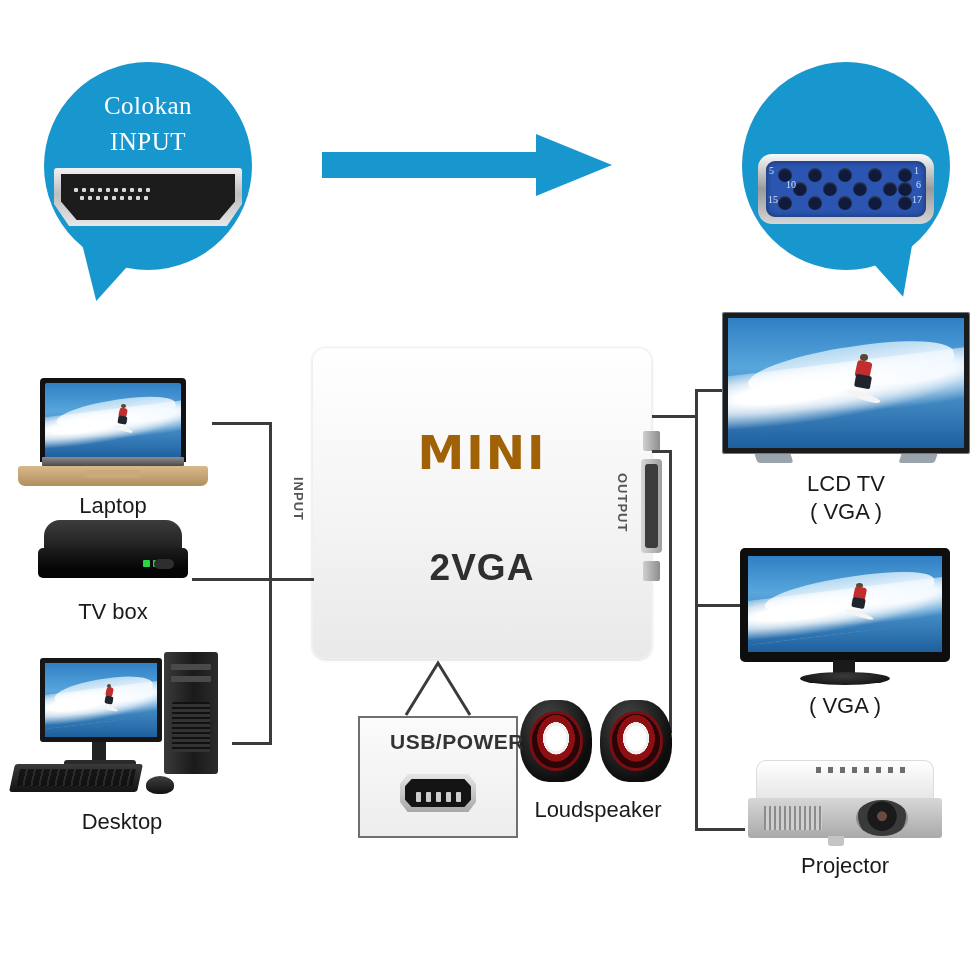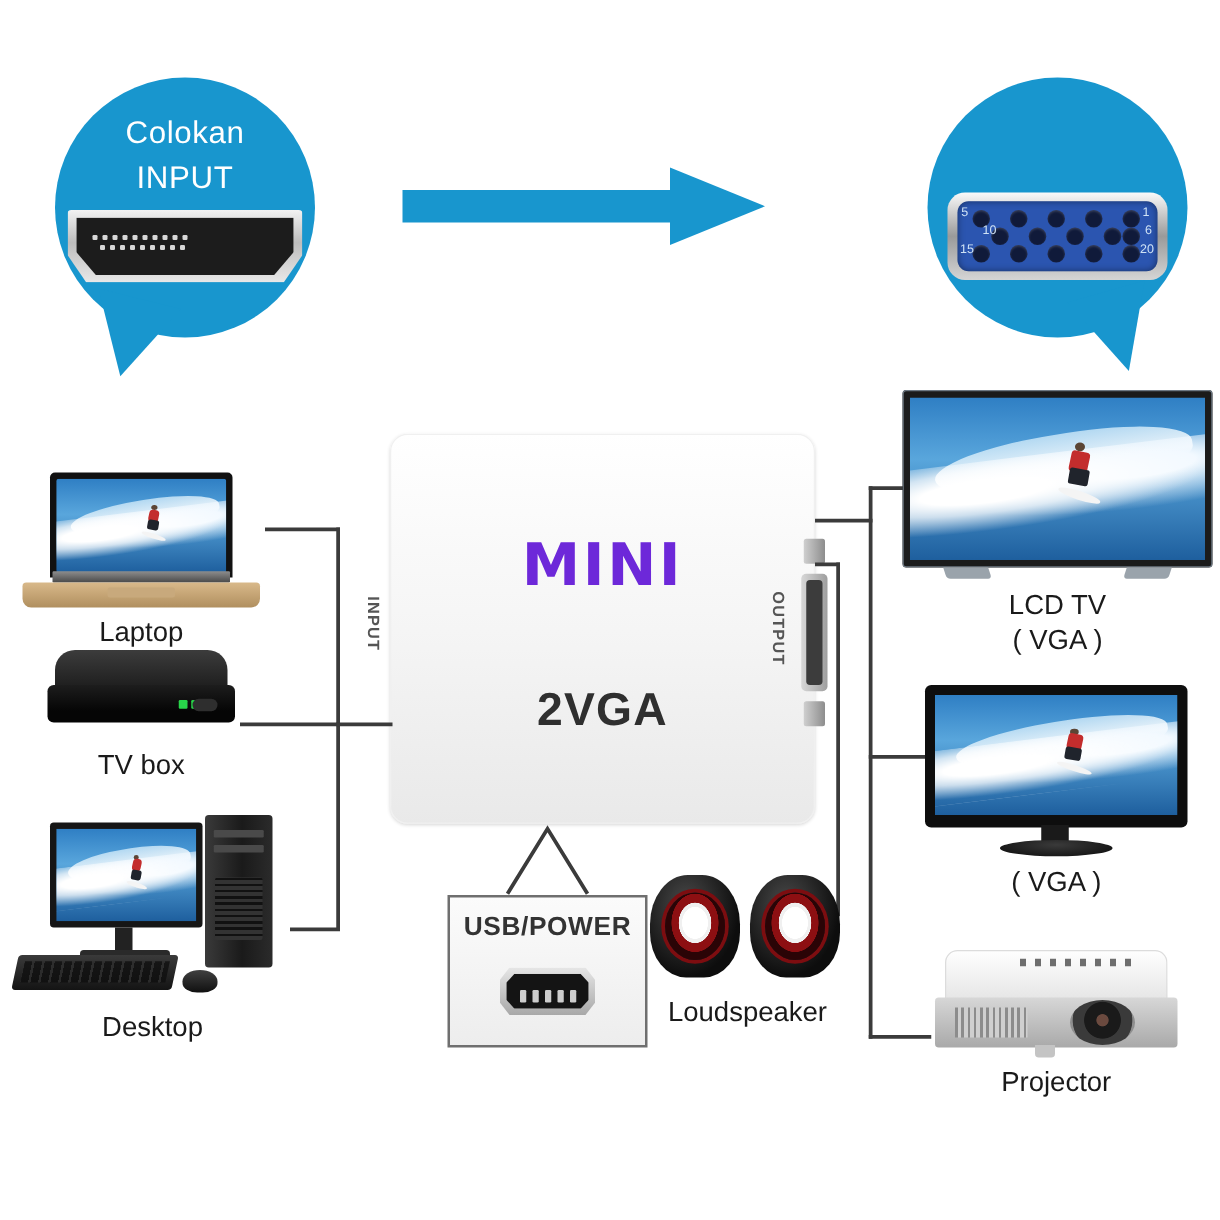--- a/index.html
+++ b/index.html
@@ -19,6 +19,7 @@
     position:absolute;
     border-radius:50%;
     background:var(--accent,#1896ce);
+    font-family:Liberation Serif, serif;
   }
   .bubble .tail{
     position:absolute;

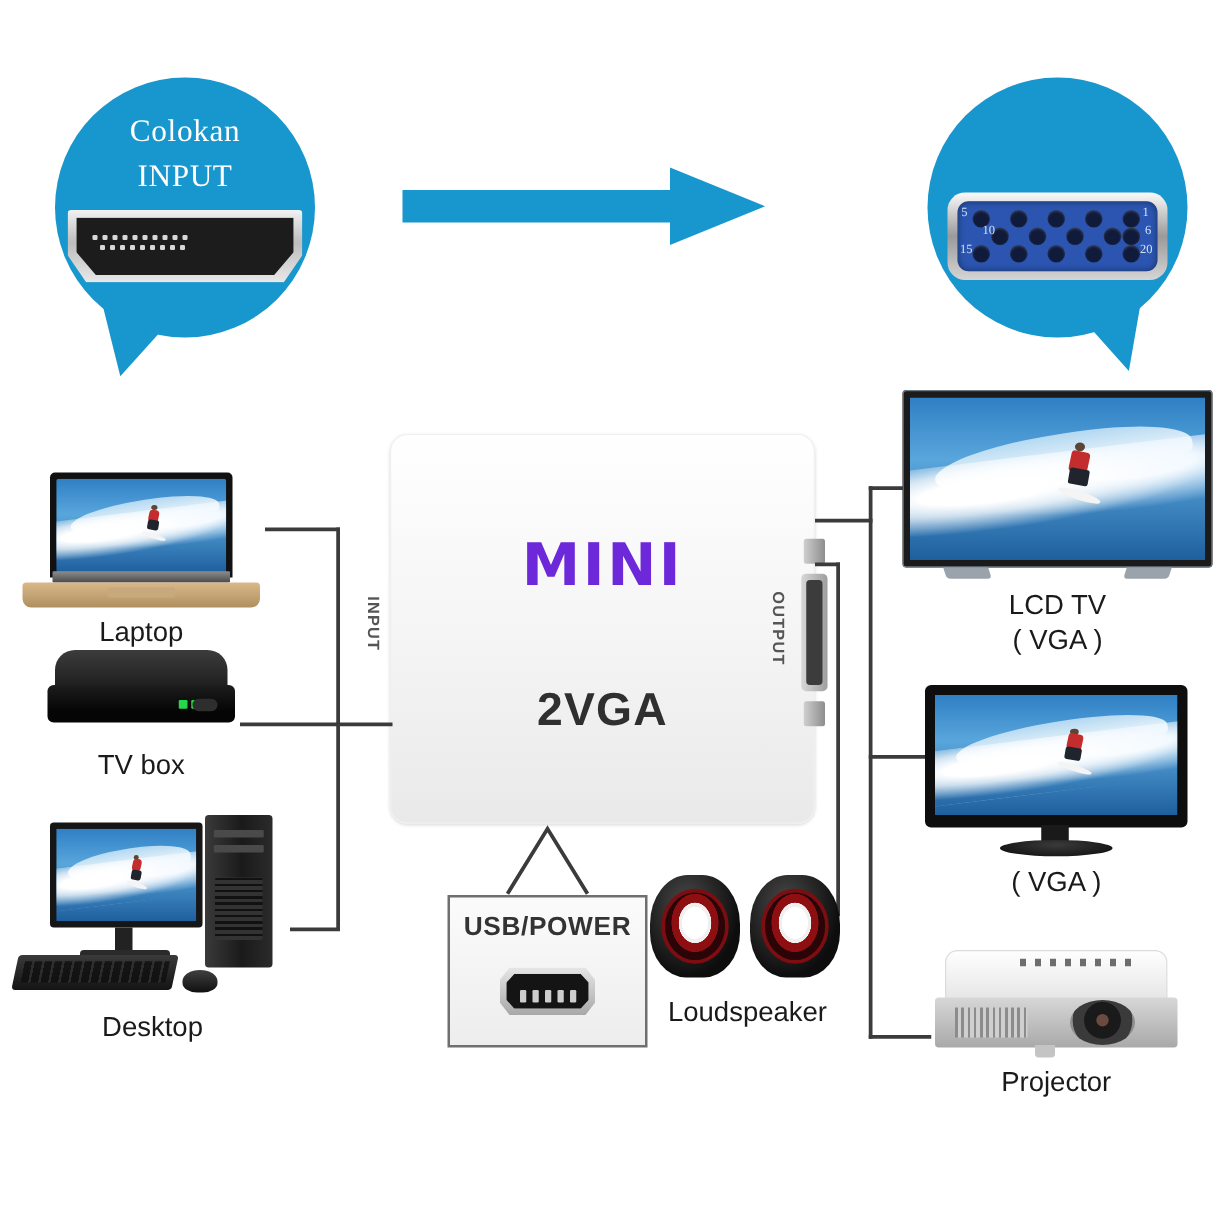--- a/index.html
+++ b/index.html
@@ -444,7 +444,7 @@
         <span class="pinnum" style="left:20px;top:18px">10</span>
         <span class="pinnum" style="left:150px;top:18px">6</span>
         <span class="pinnum" style="left:2px;top:33px">15</span>
-        <span class="pinnum" style="left:146px;top:33px">20</span>
+        <span class="pinnum" style="left:146px;top:33px">17</span>
       </div>
     </div>
   </div>

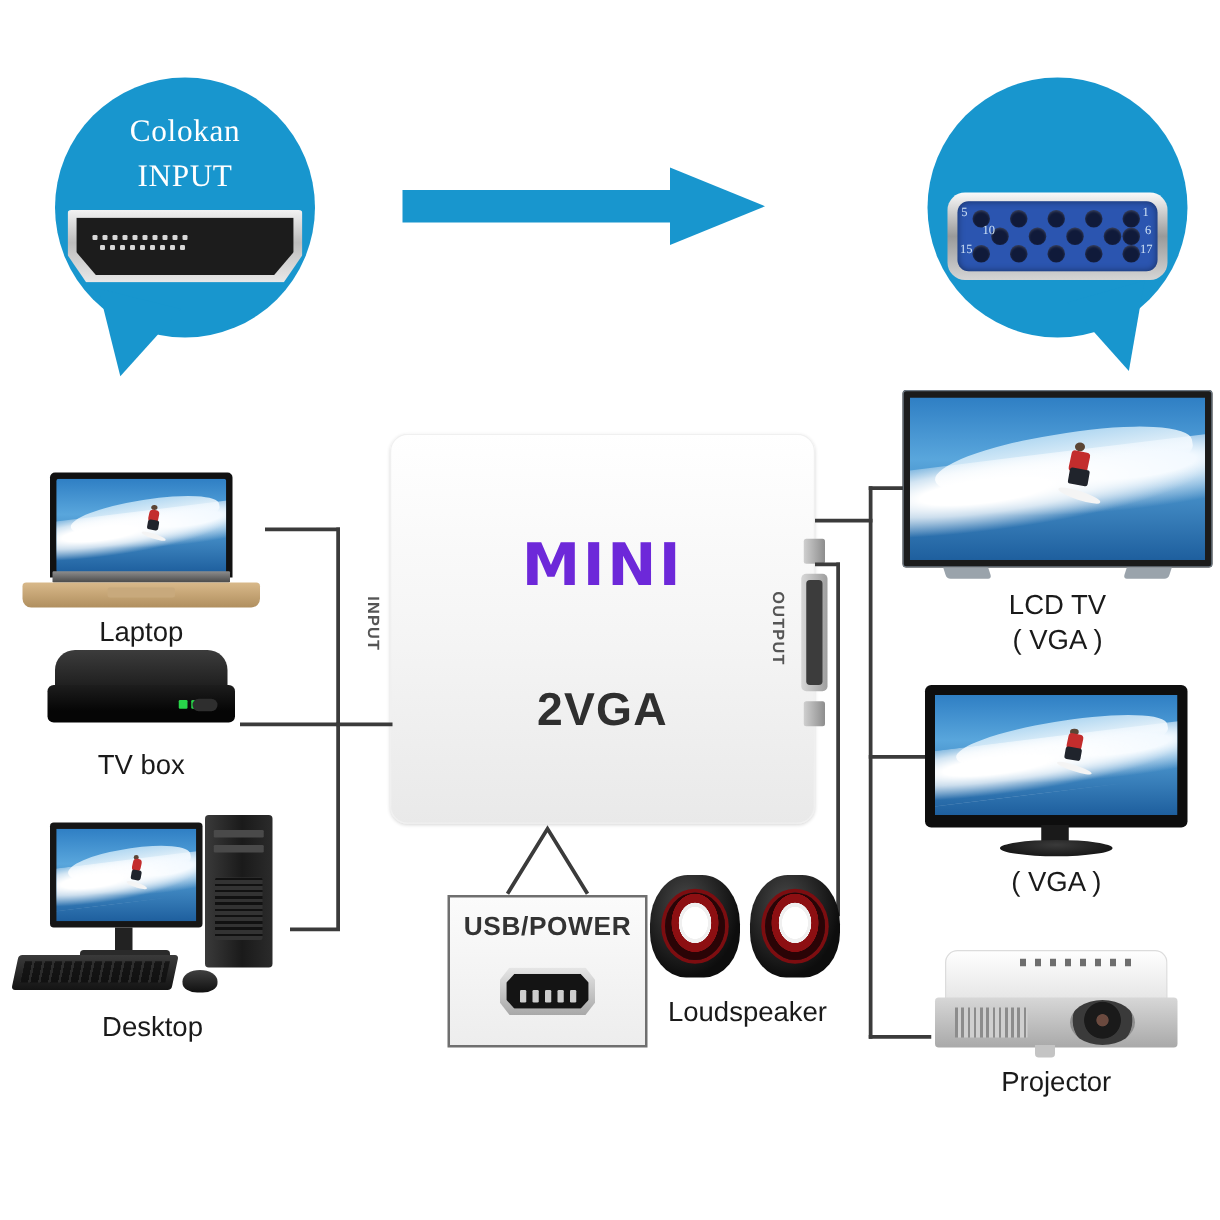--- a/index.html
+++ b/index.html
@@ -117,7 +117,7 @@
   }
   .conv-mini{
     position:absolute;left:0;right:0;top:78px;text-align:center;
-    font-size:47px;font-weight:bold;color:#6d28d9;
+    font-size:47px;font-weight:bold;color:#a16207;
     letter-spacing:2px;font-family:"DejaVu Sans", sans-serif;
   }
   .conv-2vga{

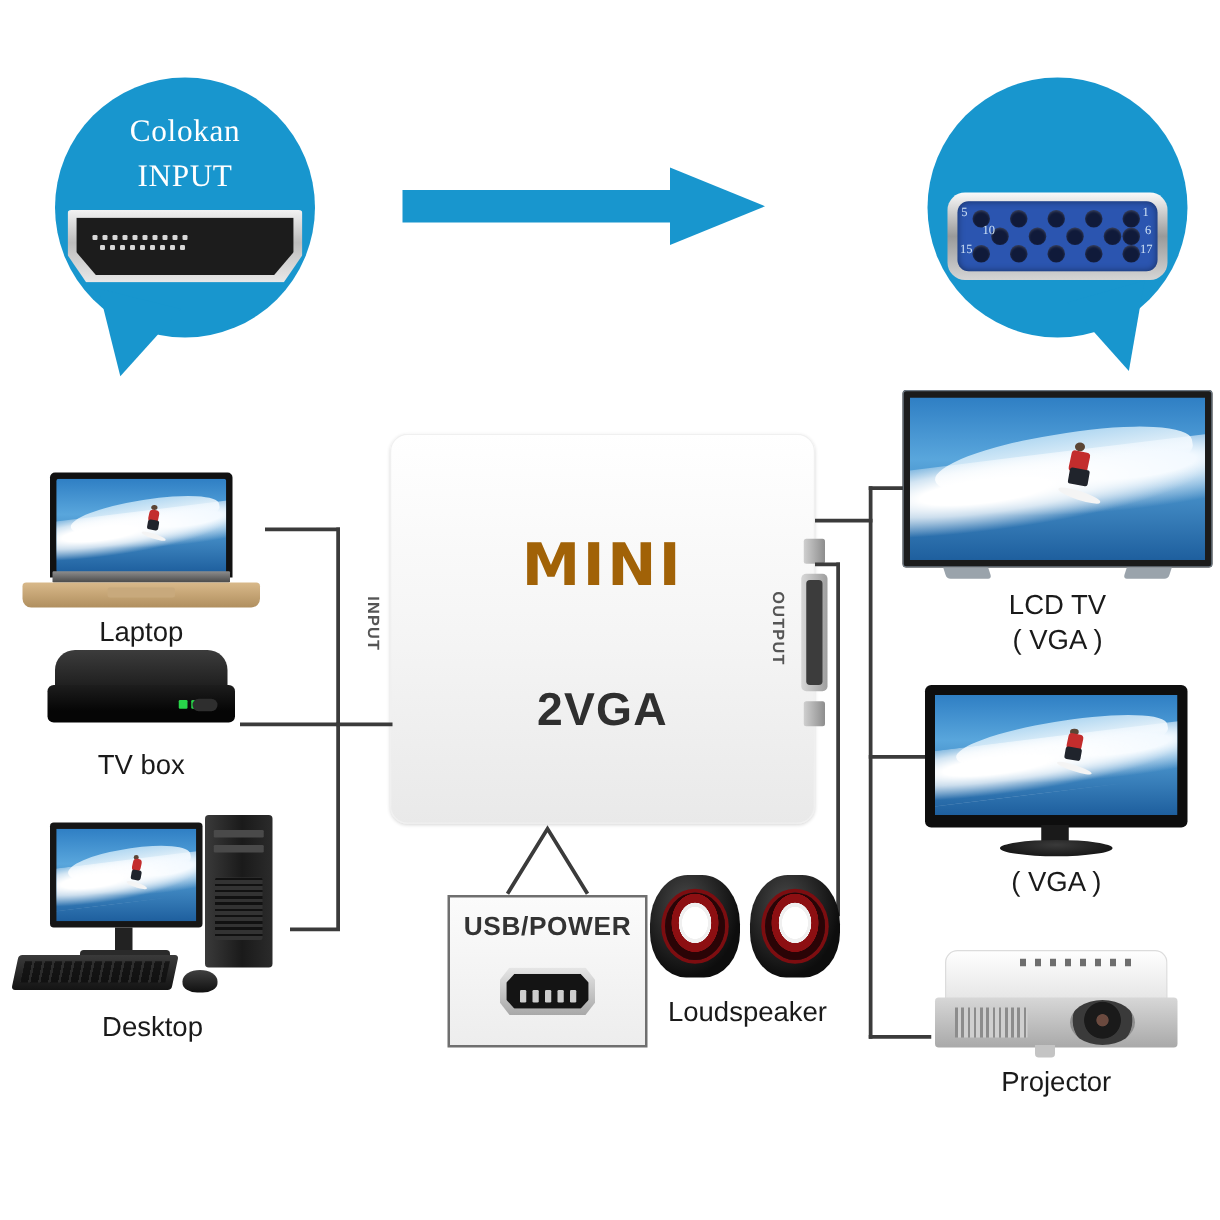--- a/index.html
+++ b/index.html
@@ -351,8 +351,8 @@
     box-sizing:border-box;
   }
   .usb-title{
-    position:absolute;left:0;right:0;top:14px;text-align:center;
-    font-size:21px;font-weight:bold;color:#333;letter-spacing:.5px;
+    position:absolute;left:0;right:0;top:14px;text-align:left;
+    font-size:21px;font-weight:bold;color:#333;letter-spacing:.5px;padding-left:32px;
   }
   .usb-port{
     position:absolute;left:42px;top:58px;width:76px;height:38px;

